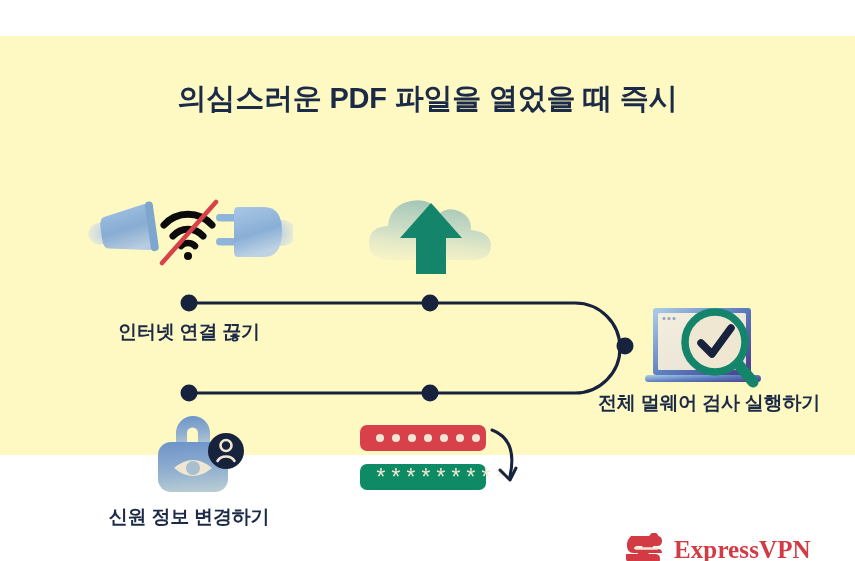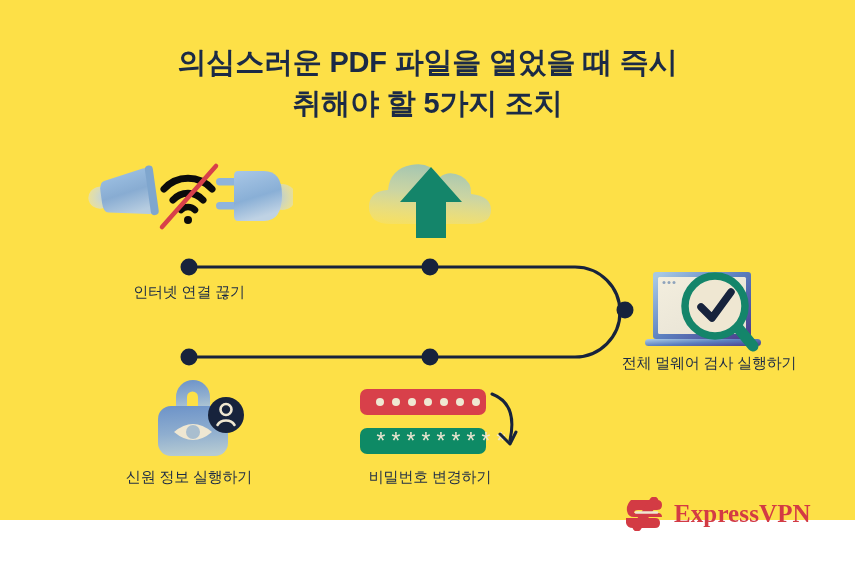--- a/index.html
+++ b/index.html
@@ -15,8 +15,9 @@
   #canvas {
     position: relative;
     width: 855px;
-    height: 520px;
-    background: #fde047;
+    height: 419px;
+    background: #fef9c3;
+    margin-top: 36px;
   }
   .title {
     position: absolute;

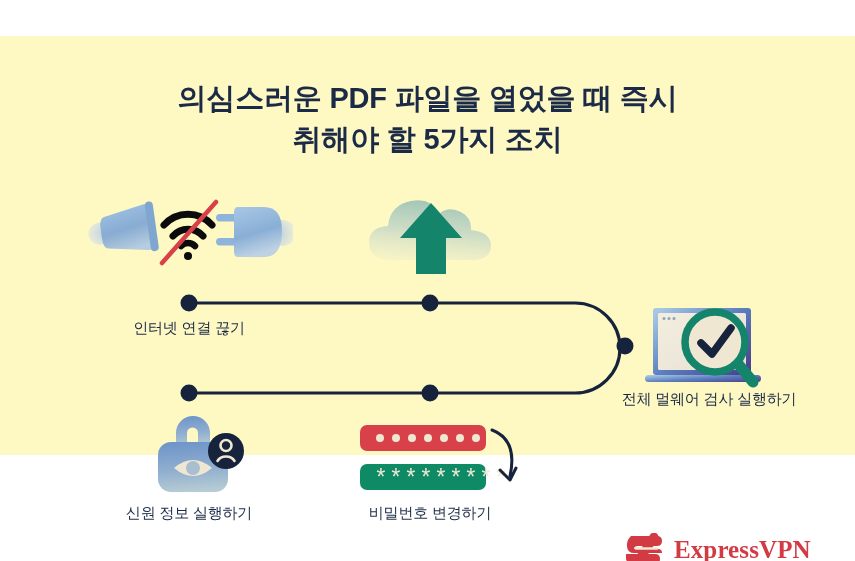--- a/index.html
+++ b/index.html
@@ -90,7 +90,6 @@
 
   <div class="title">
     <span class="title-line">의심스러운 PDF 파일을 열었을 때 즉시</span>
-    <span class="title-line">취해야 할 5가지 조치</span>
   </div>
 
   <svg id="timeline" viewBox="0 0 855 561">

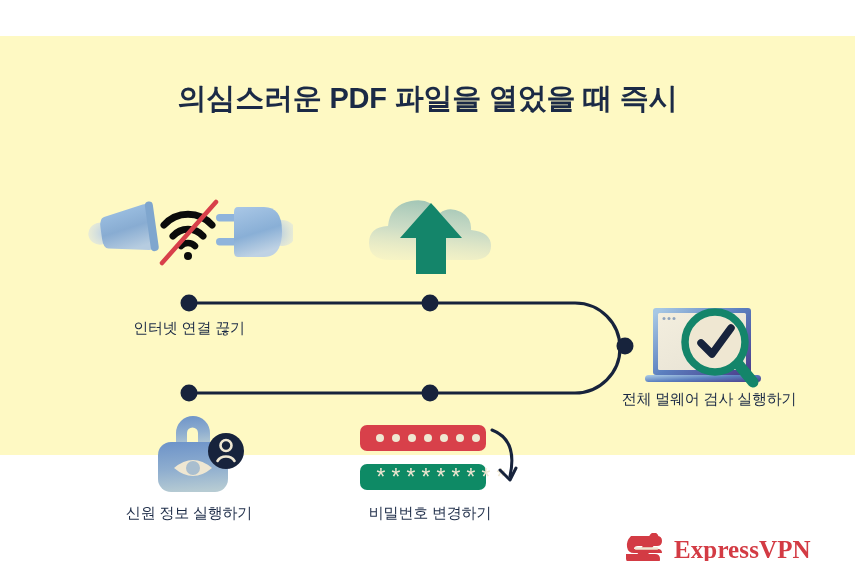--- a/index.html
+++ b/index.html
@@ -47,8 +47,8 @@
   .step-label {
     position: absolute;
     color: #1B2A46;
-    font-size: 15px;
-    font-weight: 400;
+    font-size: 19px;
+    font-weight: 700;
     white-space: nowrap;
     letter-spacing: -0.2px;
   }

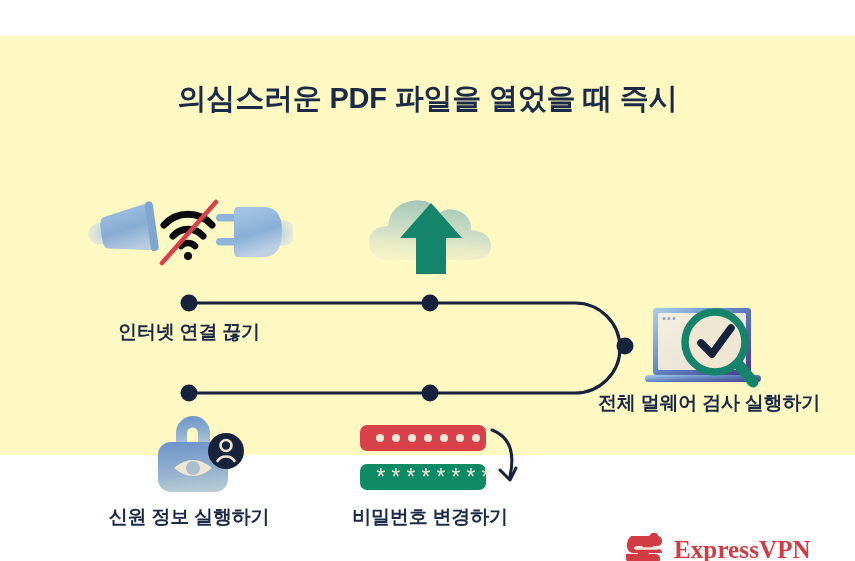--- a/index.html
+++ b/index.html
@@ -230,7 +230,7 @@
 
   <div class="step-label lbl-disconnect">인터넷 연결 끊기</div>
   <div class="step-label lbl-scan">전체 멀웨어 검사 실행하기</div>
-  <div class="step-label lbl-identity">신원 정보 실행하기</div>
+  <div class="step-label lbl-identity">신원 정보 변경하기</div>
   <div class="step-label lbl-password">비밀번호 변경하기</div>
 
   <div class="logo">

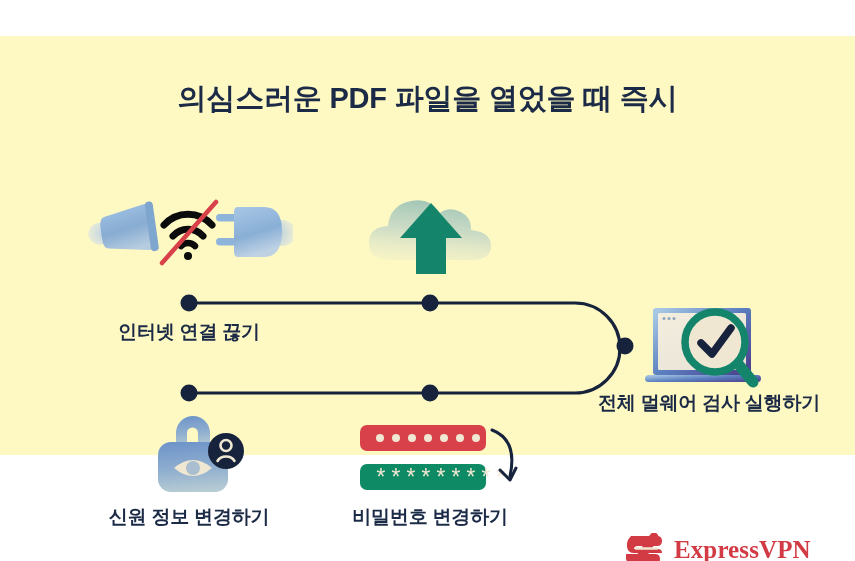--- a/index.html
+++ b/index.html
@@ -231,7 +231,6 @@
   <div class="step-label lbl-disconnect">인터넷 연결 끊기</div>
   <div class="step-label lbl-scan">전체 멀웨어 검사 실행하기</div>
   <div class="step-label lbl-identity">신원 정보 변경하기</div>
-  <div class="step-label lbl-password">비밀번호 변경하기</div>
 
   <div class="logo">
     <svg width="40" height="34" viewBox="0 0 40 34">

